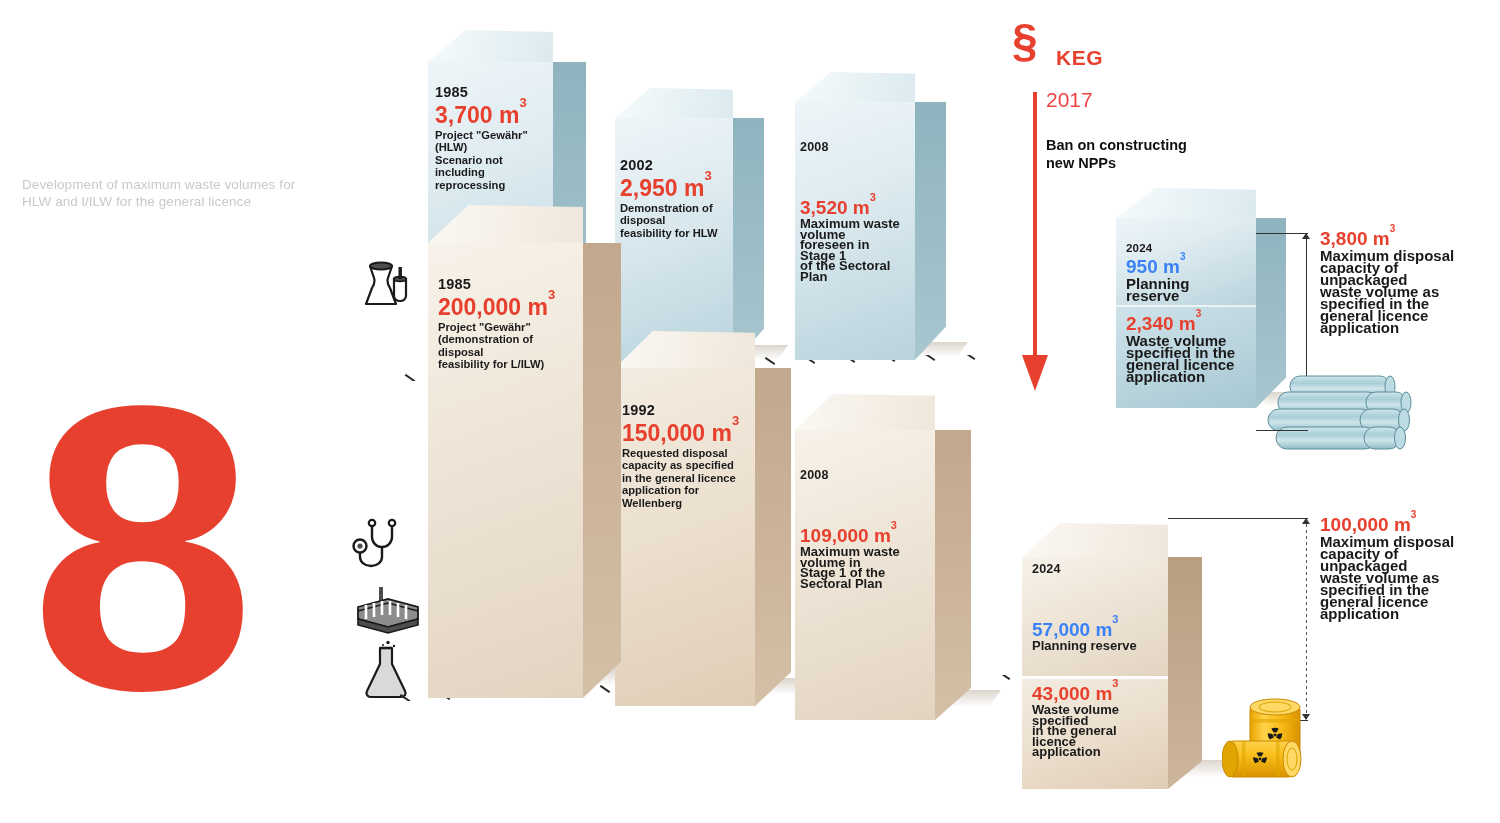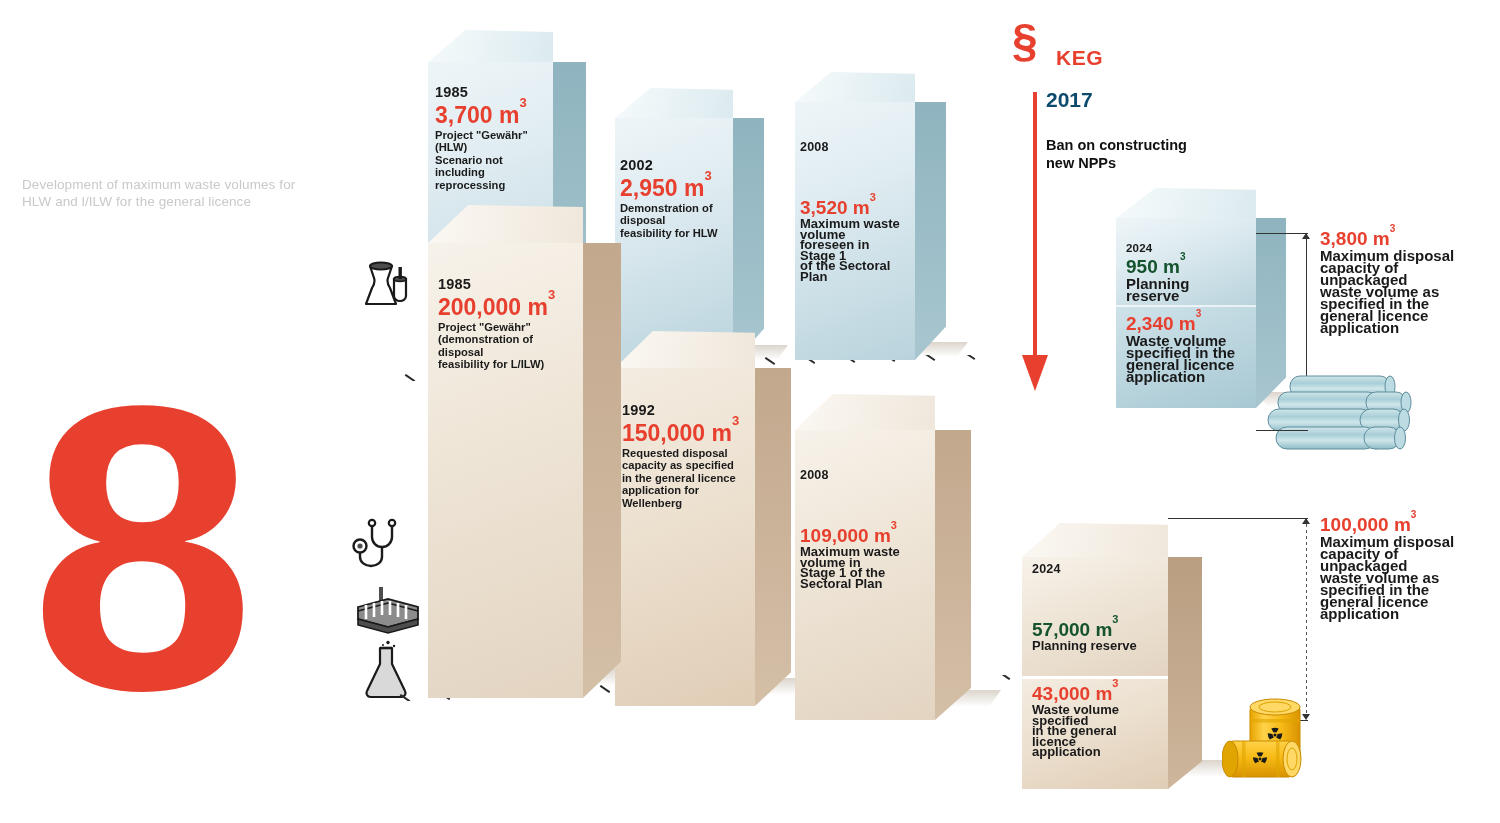--- a/index.html
+++ b/index.html
@@ -76,7 +76,7 @@
   #kegarrow{position:absolute;left:1022px;top:355px;width:0;height:0;
             border-left:13px solid transparent;border-right:13px solid transparent;
             border-top:36px solid #e8402f;}
-  #kegyear{position:absolute;left:1046px;top:88px;font-size:21px;font-weight:700;color:#0c4a6e;}
+  #kegyear{position:absolute;left:1046px;top:88px;font-size:21px;font-weight:400;color:#ef4444;}
   #kegtext{position:absolute;left:1046px;top:137px;width:170px;font-size:14.5px;line-height:17.5px;color:#111;font-weight:600;}
 
   

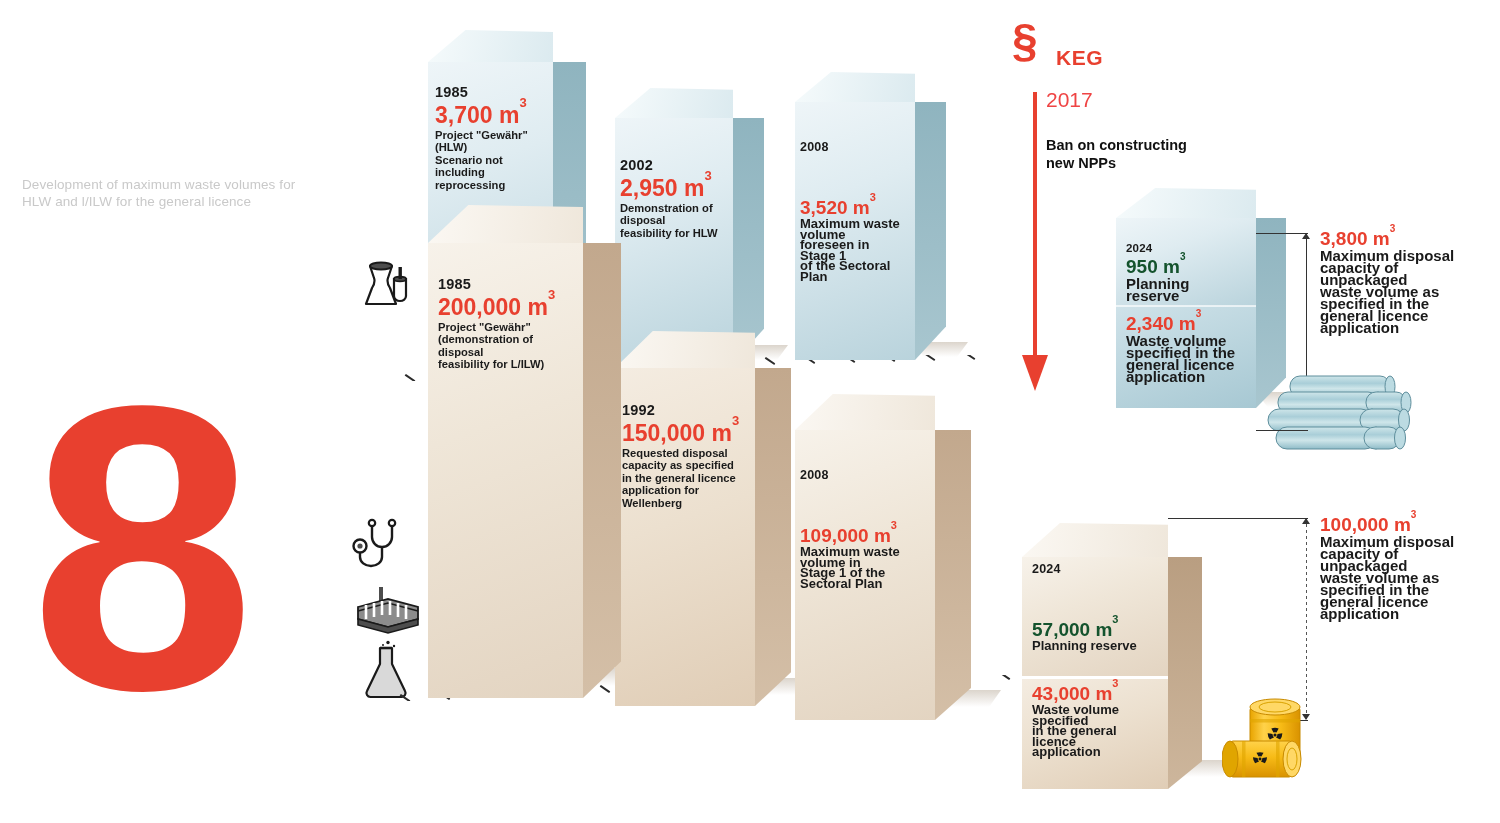--- a/index.html
+++ b/index.html
@@ -56,7 +56,7 @@
   .lbl{position:absolute;}
   .lbl .yr{font-size:14.5px;font-weight:700;color:#1a1a1a;letter-spacing:.2px;}
   .lbl .big{font-size:23px;font-weight:700;color:#e8402f;letter-spacing:0;line-height:26px;margin-top:2px;}
-  .lbl .big.blue{color:#14532d;}
+  .lbl .big.blue{color:#3b82f6;}
   .lbl .big sup{font-size:13px;top:-.55em;position:relative;}
   .lbl .sub{font-size:11.2px;line-height:12.4px;color:#1a1a1a;margin-top:1px;font-weight:600;}
   .lbl.sm .yr{font-size:12.5px;}

